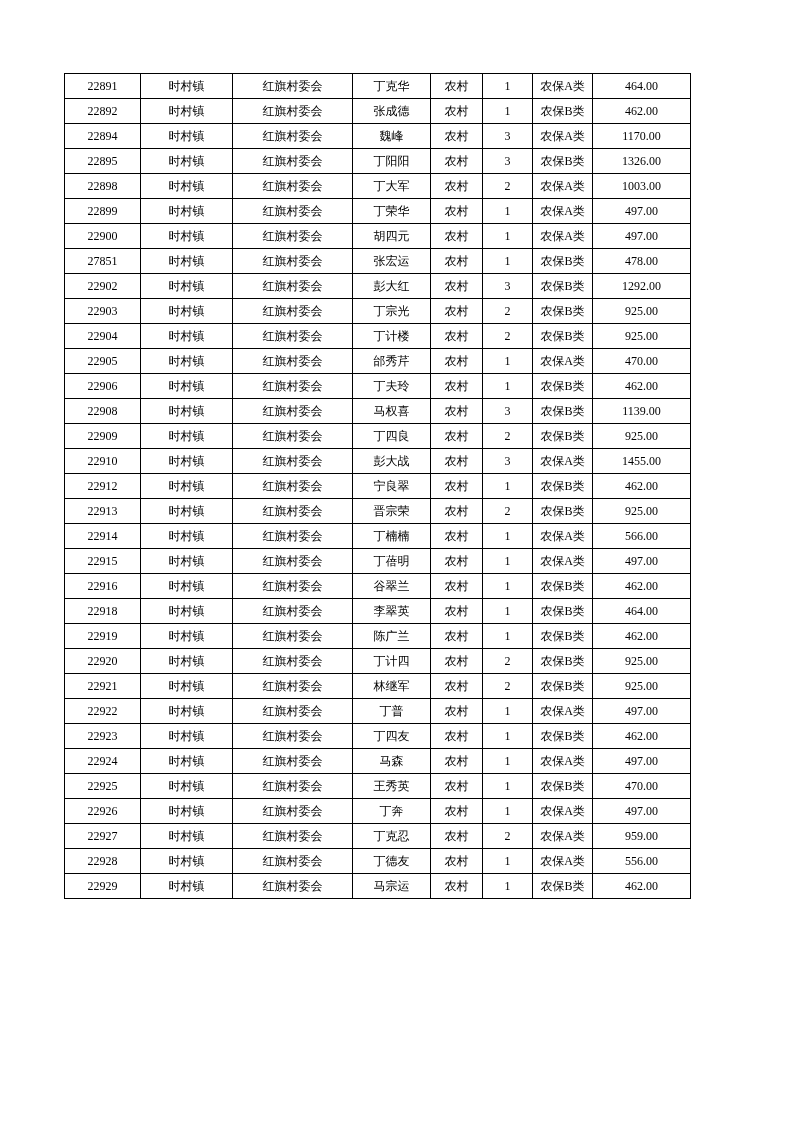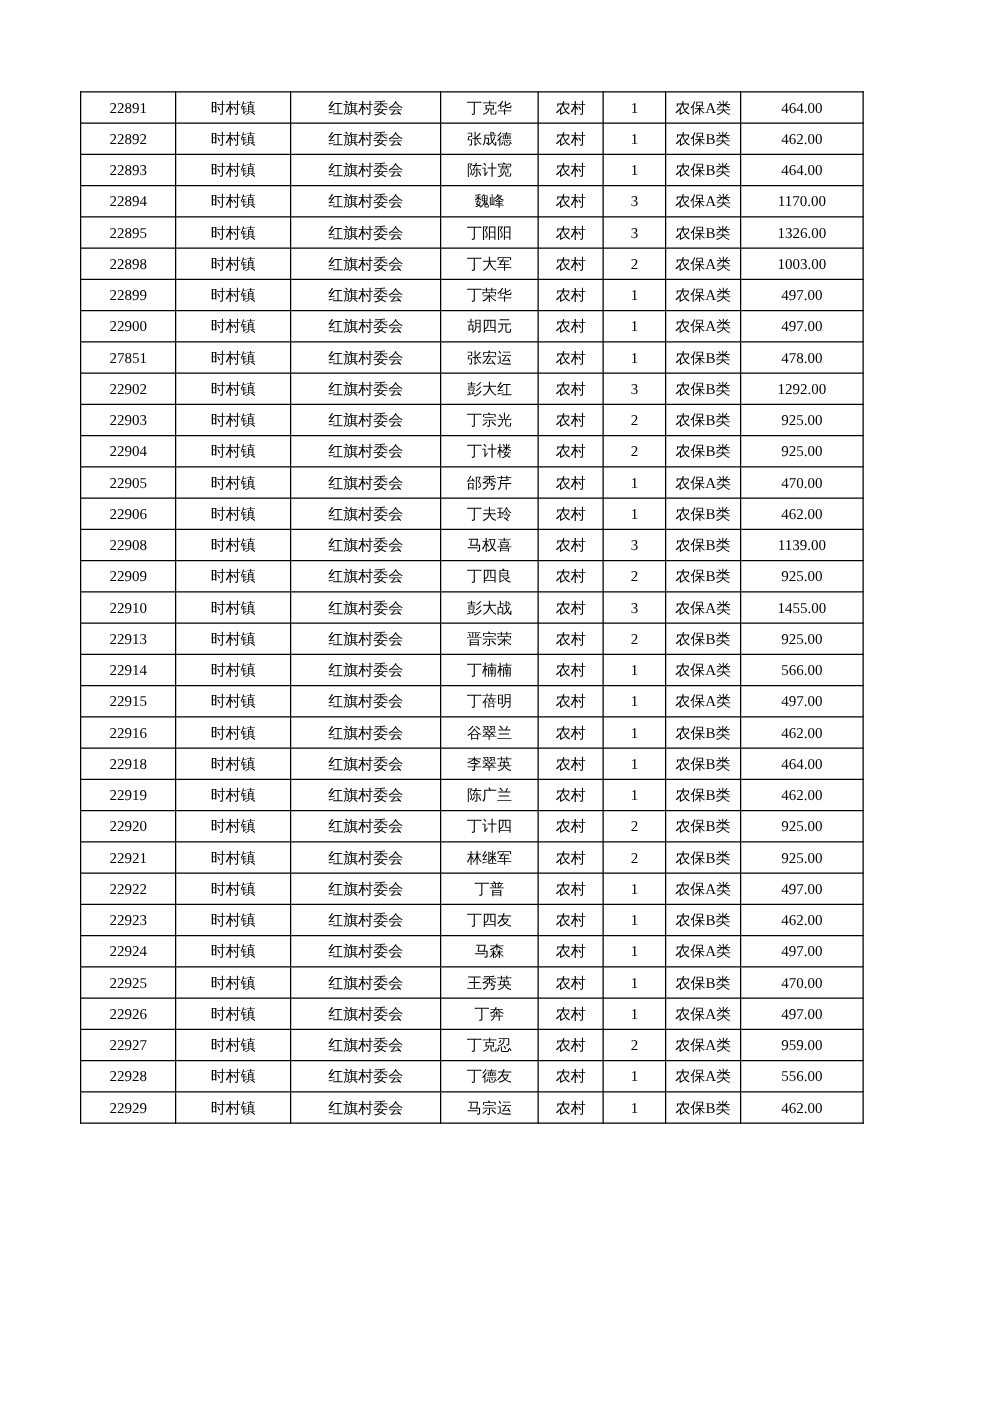--- a/index.html
+++ b/index.html
@@ -84,16 +84,6 @@
           <td>462.00</td>
         </tr>
         <tr>
-          <td>22893</td>
-          <td>时村镇</td>
-          <td>红旗村委会</td>
-          <td>陈计宽</td>
-          <td>农村</td>
-          <td>1</td>
-          <td>农保B类</td>
-          <td>464.00</td>
-        </tr>
-        <tr>
           <td>22894</td>
           <td>时村镇</td>
           <td>红旗村委会</td>

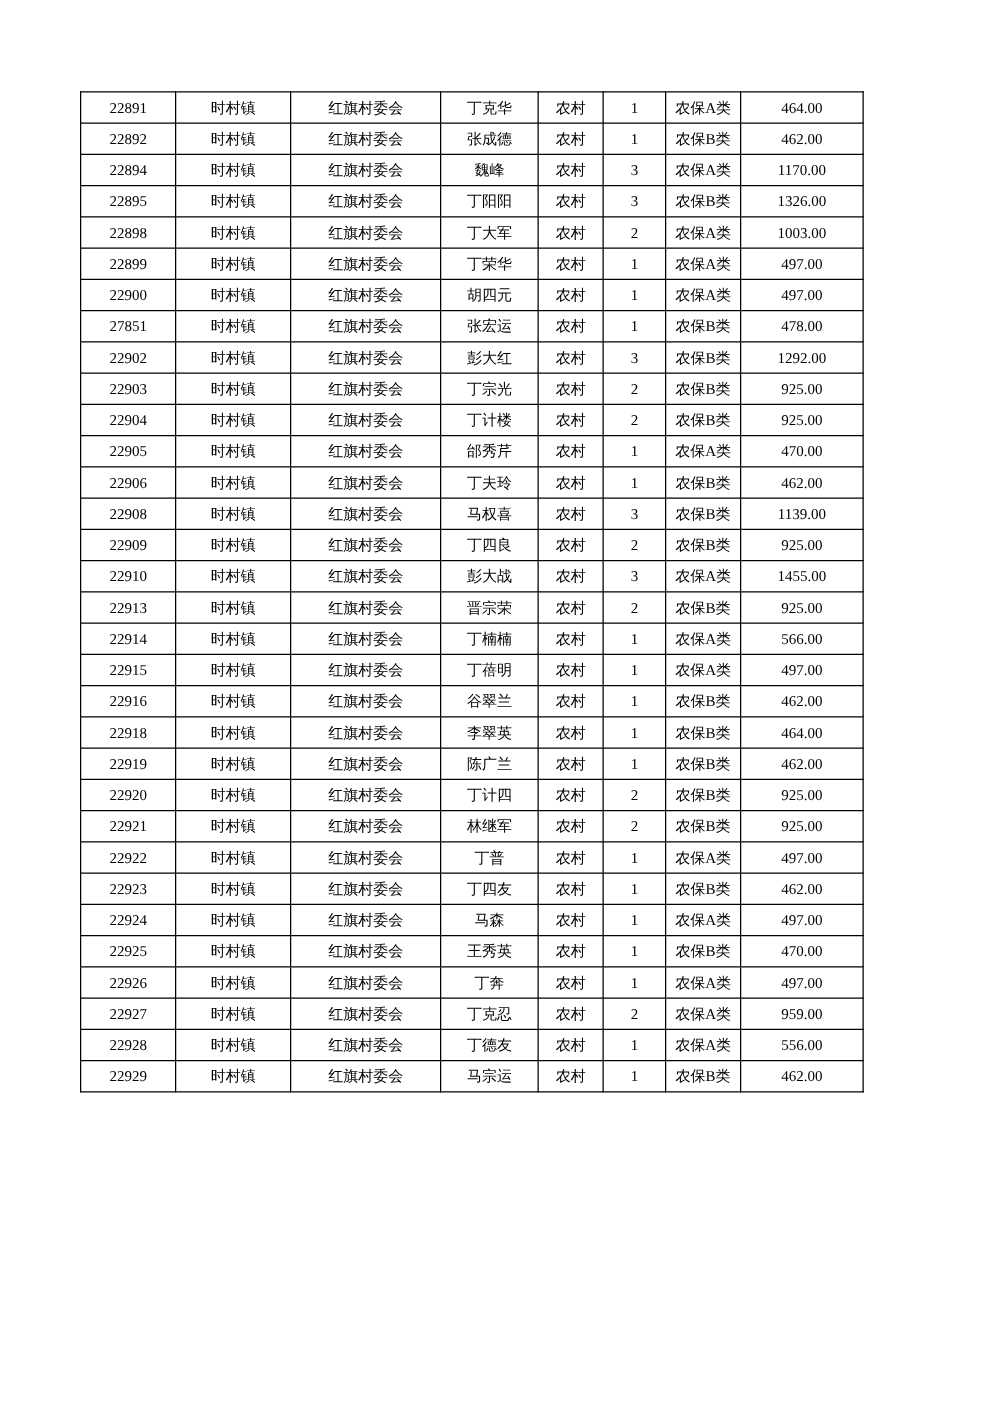--- a/index.html
+++ b/index.html
@@ -224,6 +224,16 @@
           <td>1455.00</td>
         </tr>
         <tr>
+          <td>22912</td>
+          <td>时村镇</td>
+          <td>红旗村委会</td>
+          <td>宁良翠</td>
+          <td>农村</td>
+          <td>1</td>
+          <td>农保B类</td>
+          <td>462.00</td>
+        </tr>
+        <tr>
           <td>22913</td>
           <td>时村镇</td>
           <td>红旗村委会</td>

